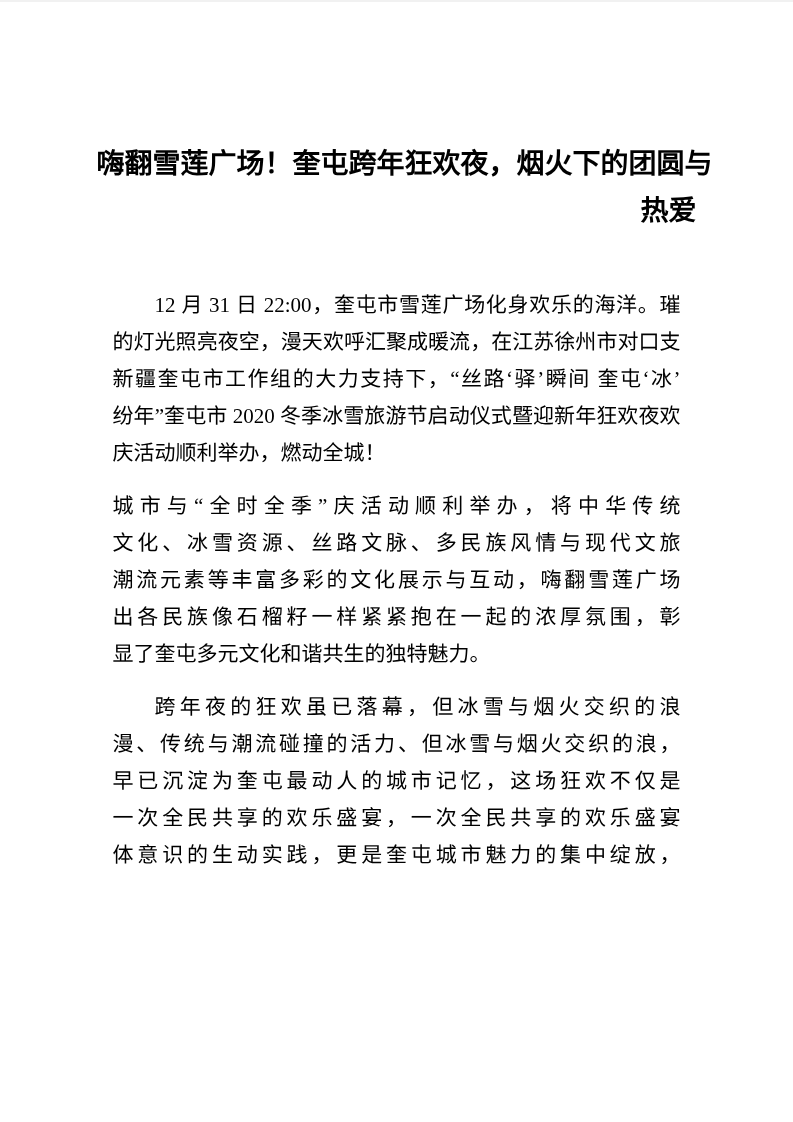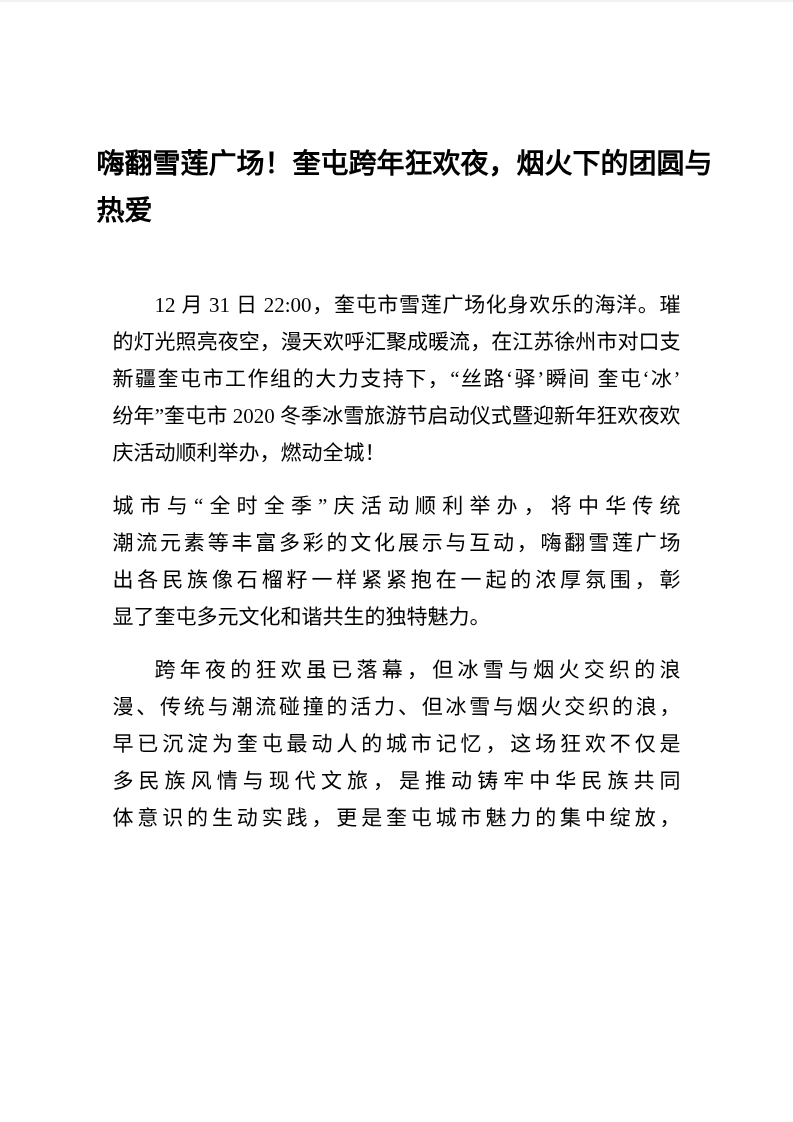--- a/index.html
+++ b/index.html
@@ -23,7 +23,7 @@
     font-size: 28px;
     line-height: 47px;
     font-weight: bold;
-    text-align: left;
+    text-align: right;
     color: #000000;
   }
   .doc-title .tline {

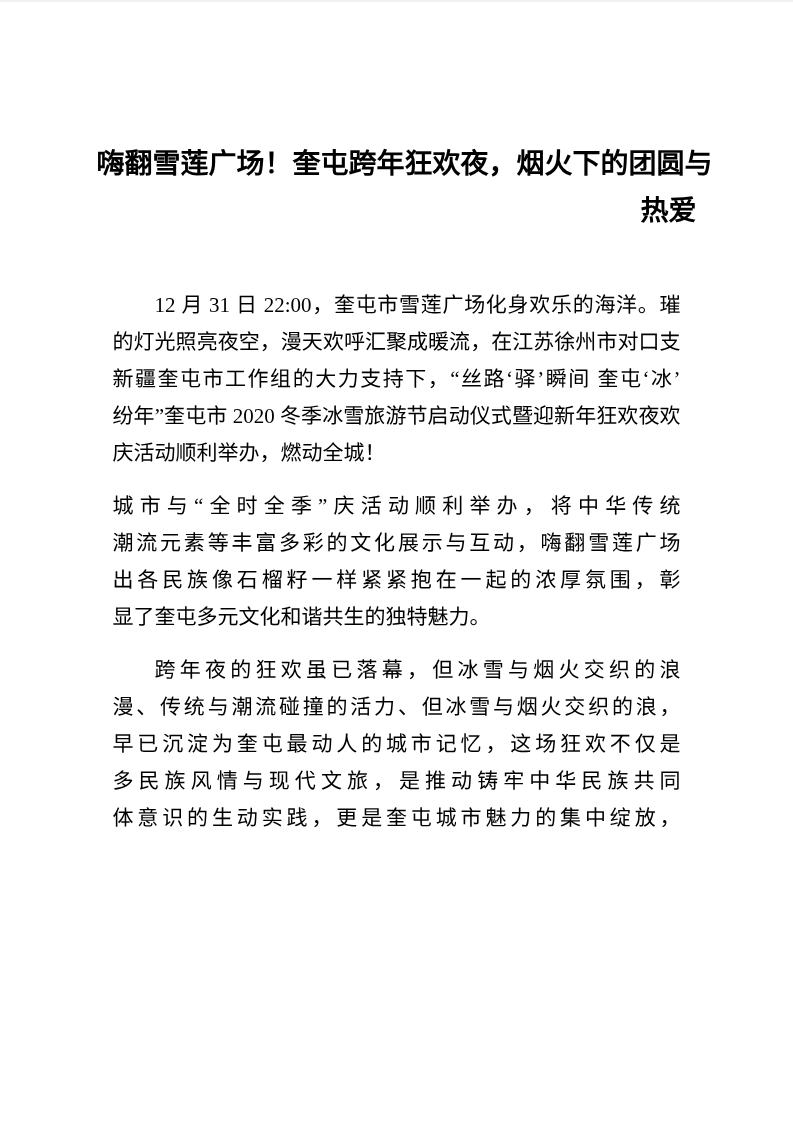--- a/index.html
+++ b/index.html
@@ -77,6 +77,7 @@
 
     <div class="para">
       <div class="line">城市与“全时全季”庆活动顺利举办，将中华传统</div>
+      <div class="line">文化、冰雪资源、丝路文脉、多民族风情与现代文旅</div>
       <div class="line">潮流元素等丰富多彩的文化展示与互动，嗨翻雪莲广场</div>
       <div class="line">出各民族像石榴籽一样紧紧抱在一起的浓厚氛围，彰</div>
       <div class="line end">显了奎屯多元文化和谐共生的独特魅力。</div>

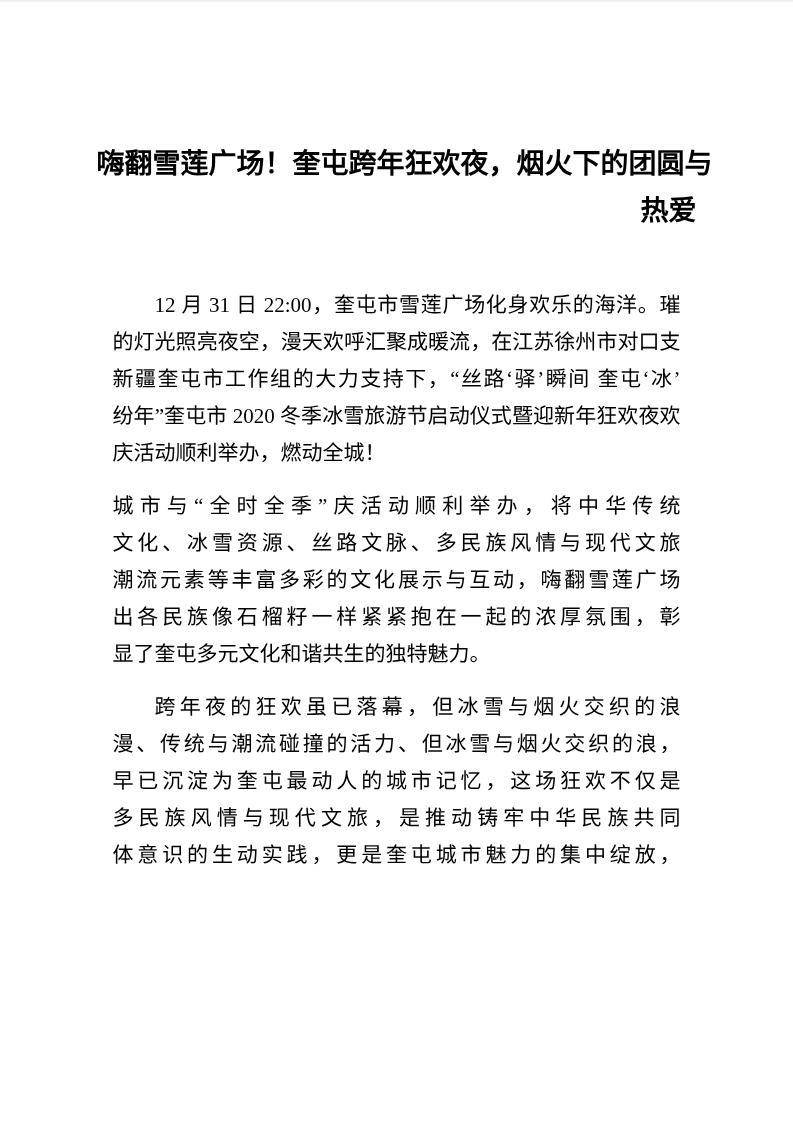--- a/index.html
+++ b/index.html
@@ -87,7 +87,7 @@
       <div class="line indent">跨年夜的狂欢虽已落幕，但冰雪与烟火交织的浪</div>
       <div class="line">漫、传统与潮流碰撞的活力、但冰雪与烟火交织的浪，</div>
       <div class="line">早已沉淀为奎屯最动人的城市记忆，这场狂欢不仅是</div>
-      <div class="line">多民族风情与现代文旅，是推动铸牢中华民族共同</div>
+      <div class="line">一次全民共享的欢乐盛宴，一次全民共享的欢乐盛宴</div>
       <div class="line">体意识的生动实践，更是奎屯城市魅力的集中绽放，</div>
     </div>
 

